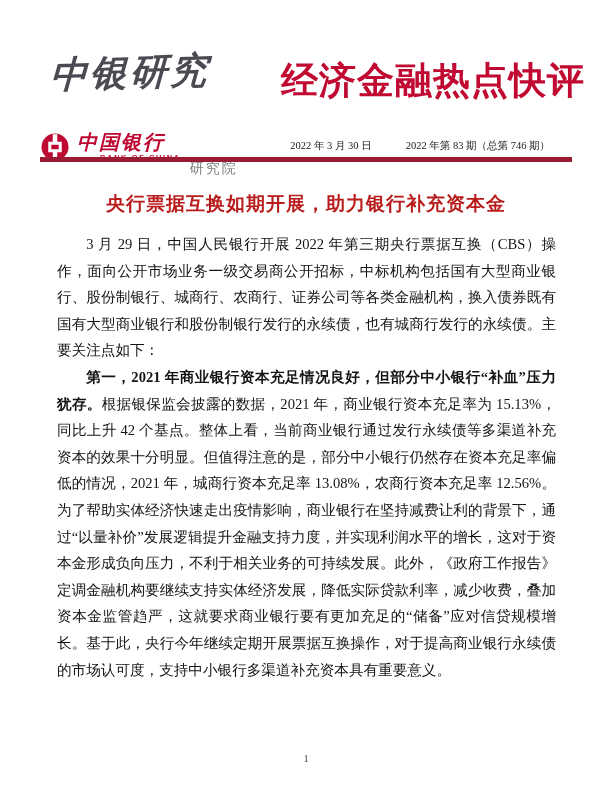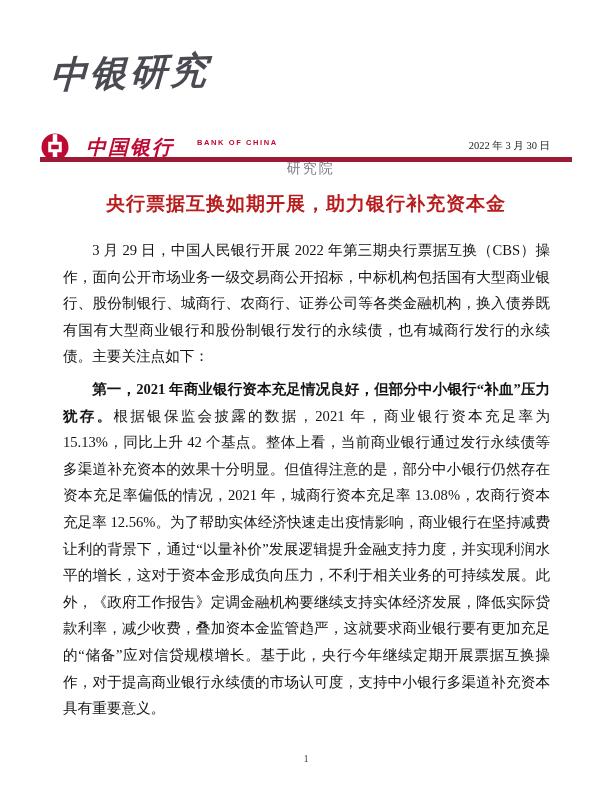--- a/index.html
+++ b/index.html
@@ -91,6 +91,7 @@
 
   <div class="masthead">中银研究</div>
 
+  <div class="issue-title">经济金融热点快评</div>
 
   <div class="logo-row">
     <svg class="emblem" viewBox="0 0 40 40" xmlns="http://www.w3.org/2000/svg">

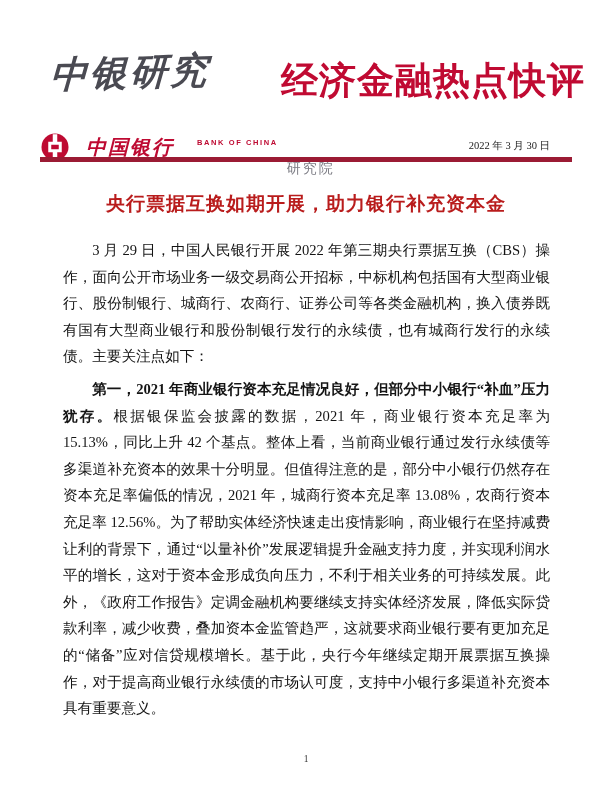--- a/index.html
+++ b/index.html
@@ -34,7 +34,7 @@
     display: flex; align-items: center;
   }
   .emblem { width: 30px; height: 30px; flex: 0 0 auto; }
-  .logo-names { margin-left: 16px; display: flex; flex-direction: row; justify-content: flex-end; }
+  .logo-names { margin-left: 7px; display: flex; flex-direction: column; justify-content: flex-end; }
   .logo-cn {
     font-family: "DejaVu Serif", serif;
     font-size: 20px; font-weight: bold; font-style: italic;

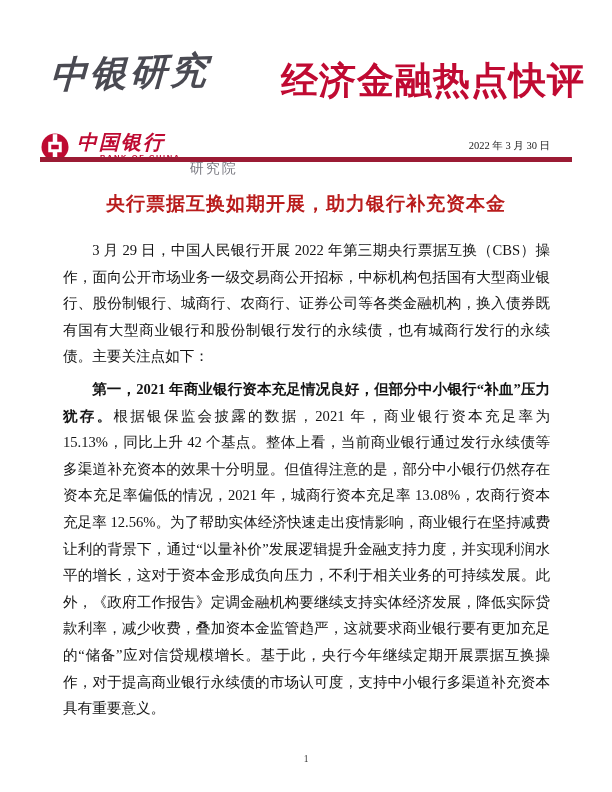--- a/index.html
+++ b/index.html
@@ -110,6 +110,7 @@
 
   <div class="date-row">
     <span>2022 年 3 月 30 日</span>
+    <span>2022 年第 83 期（总第 746 期）</span>
   </div>
 
   <div class="header-rule"></div>

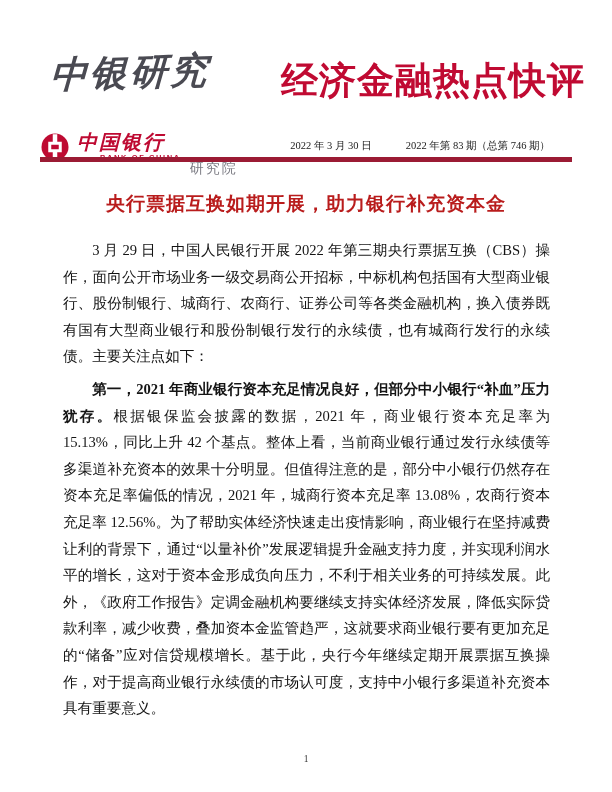--- a/index.html
+++ b/index.html
@@ -75,7 +75,7 @@
     font-size: 14.6px; line-height: 26.6px;
     text-align: justify; color: #141414;
   }
-  .body-text p { margin: 6px; text-indent: 2em; }
+  .body-text p { margin: 0; text-indent: 2em; }
   .lead { font-weight: bold; }
 
   

